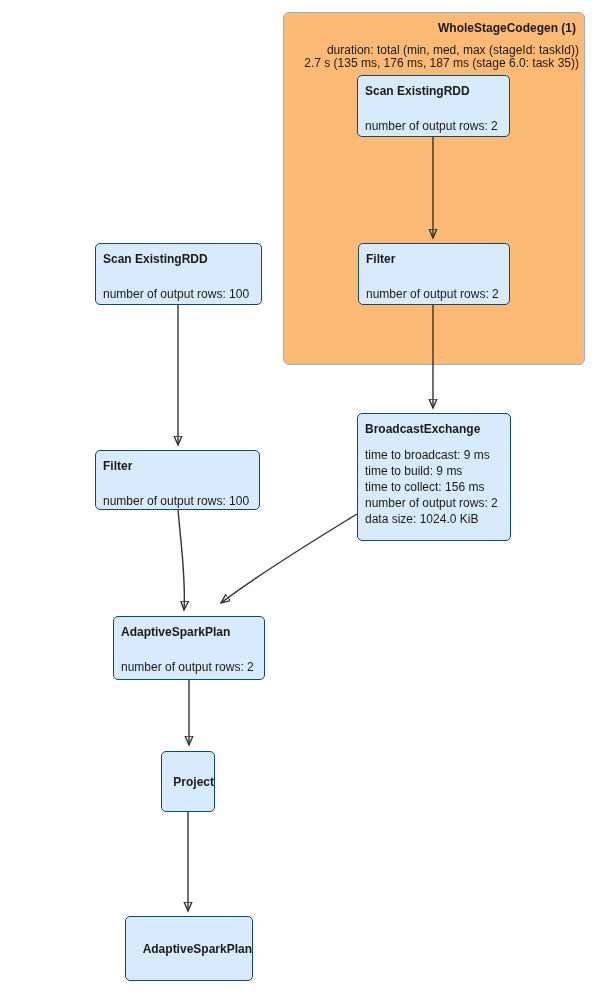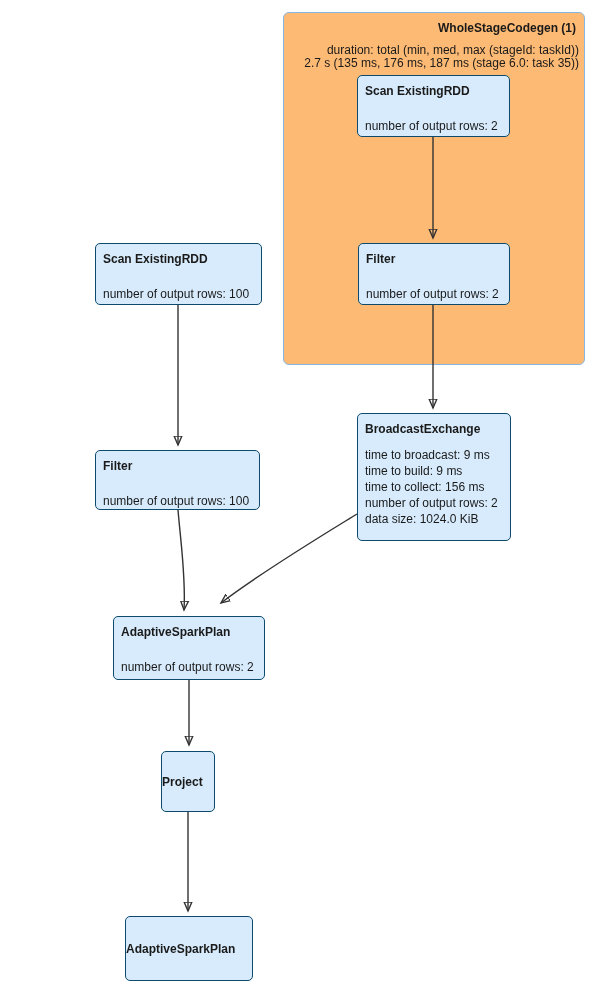--- a/index.html
+++ b/index.html
@@ -51,7 +51,7 @@
   .n-metrics-tall { margin-top: 11px; }
   .n-metrics-tall .n-metric { line-height: 16px; white-space: nowrap; }
   .node-center {
-    display: flex; align-items: center; justify-content: flex-start;
+    display: flex; align-items: center; justify-content: flex-end;
     padding: 0; text-align: center;
   }
   .node-center .n-title { white-space: nowrap; }

